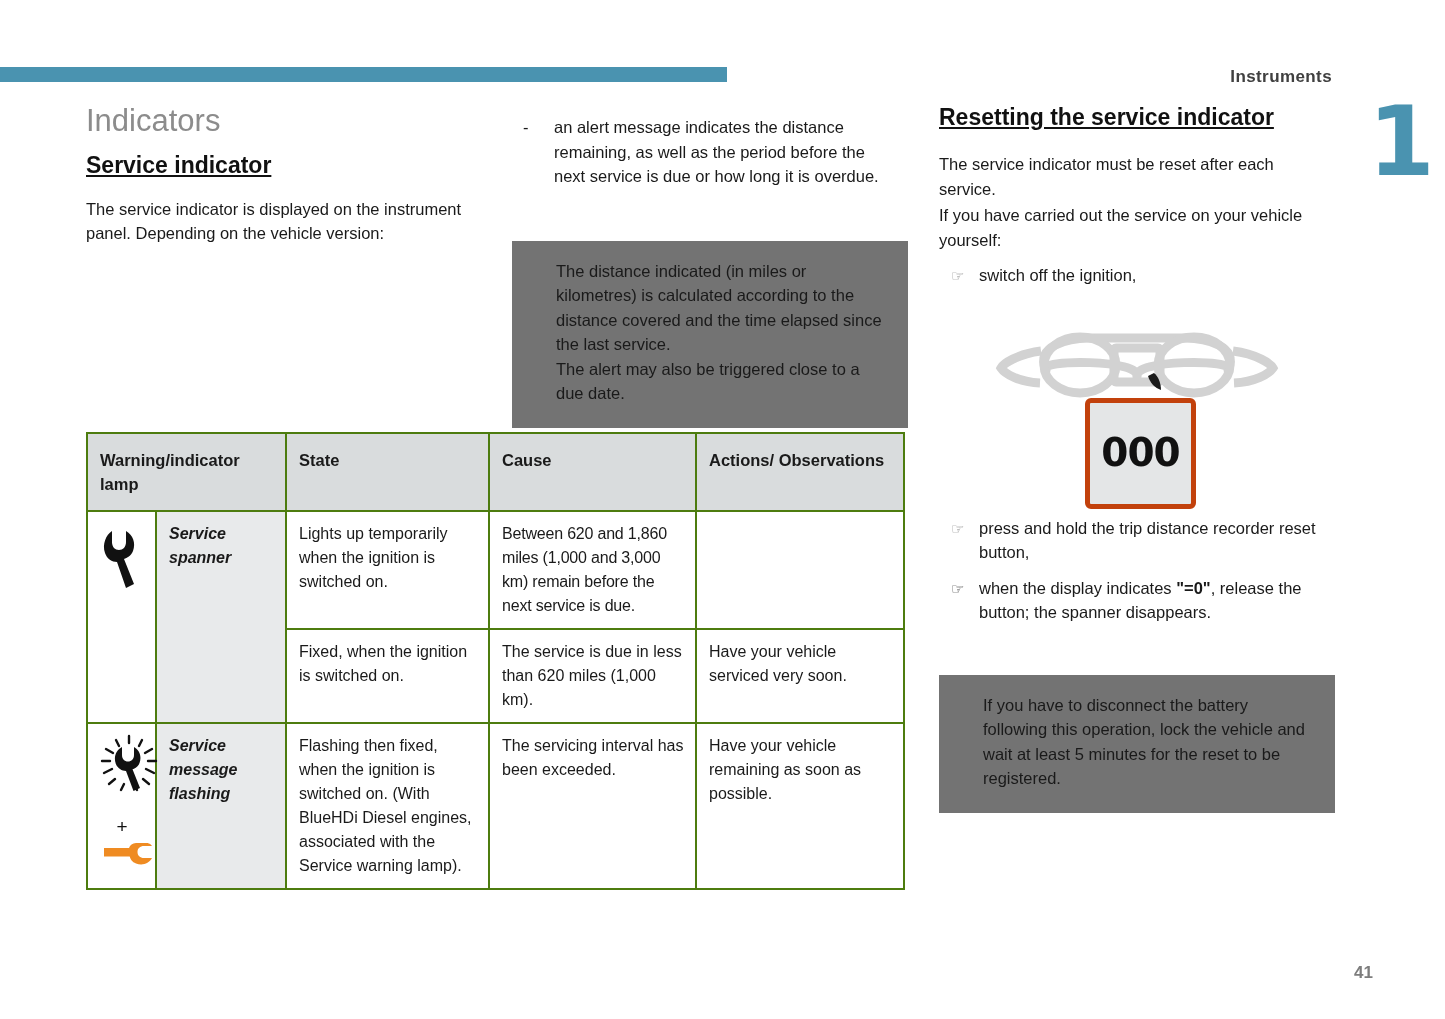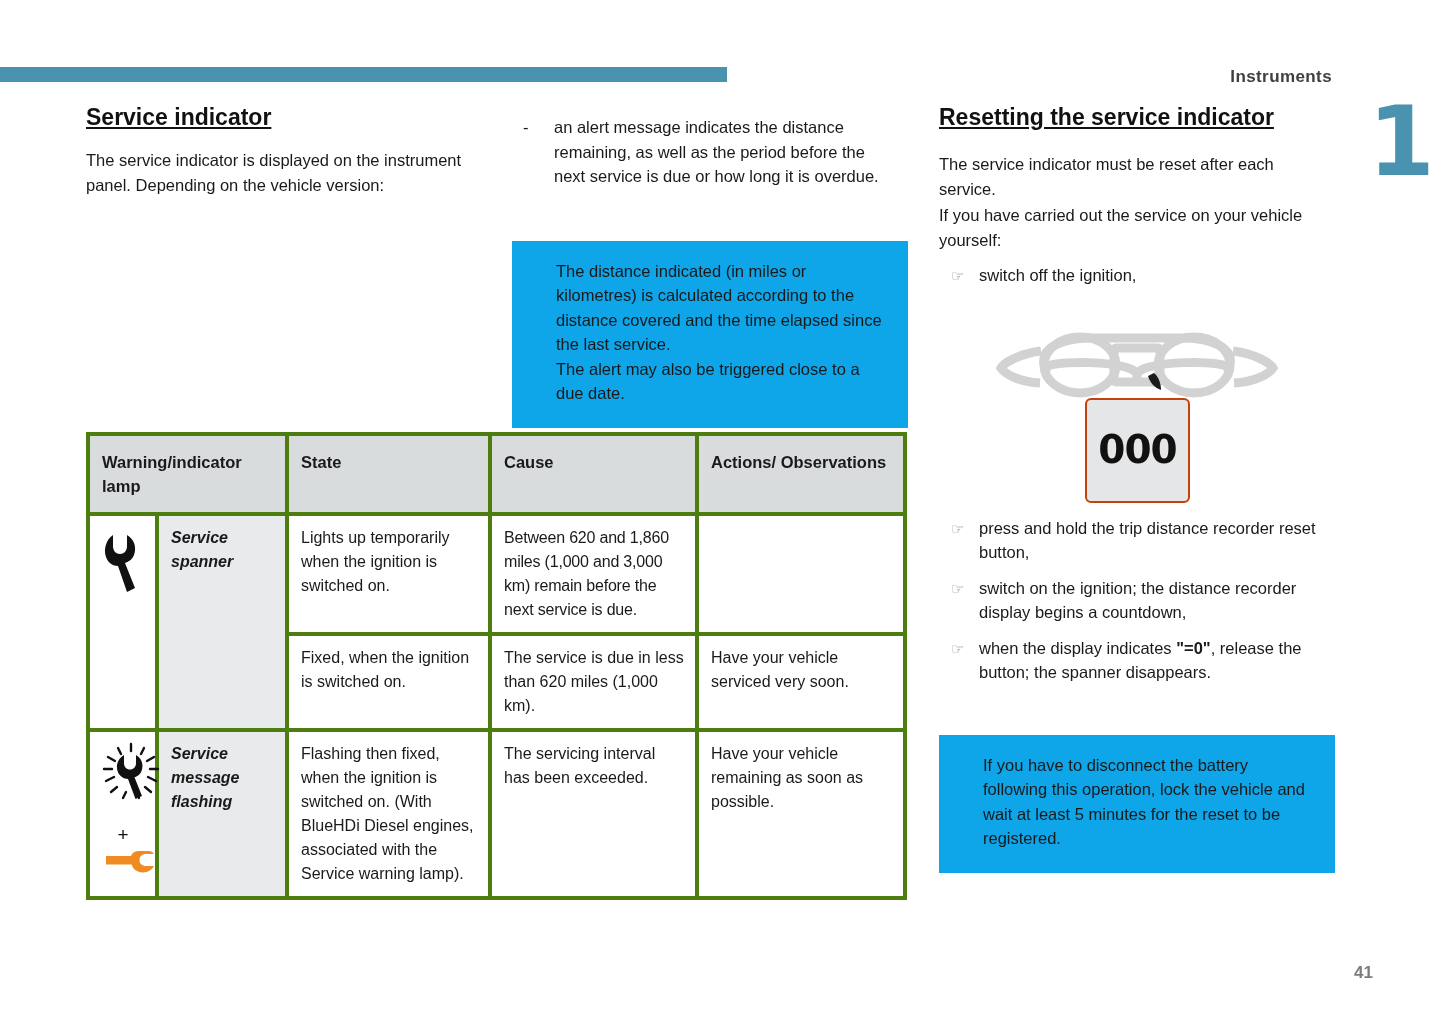--- a/index.html
+++ b/index.html
@@ -256,6 +256,7 @@
   <div class="chapter-number">1</div>
 
   <div class="col col-left">
+    <h1 class="page-heading">Indicators</h1>
     <h2 class="sub-heading">Service indicator</h2>
     <p class="body">The service indicator is displayed on the instrument panel. Depending on the vehicle version:</p>
   </div>

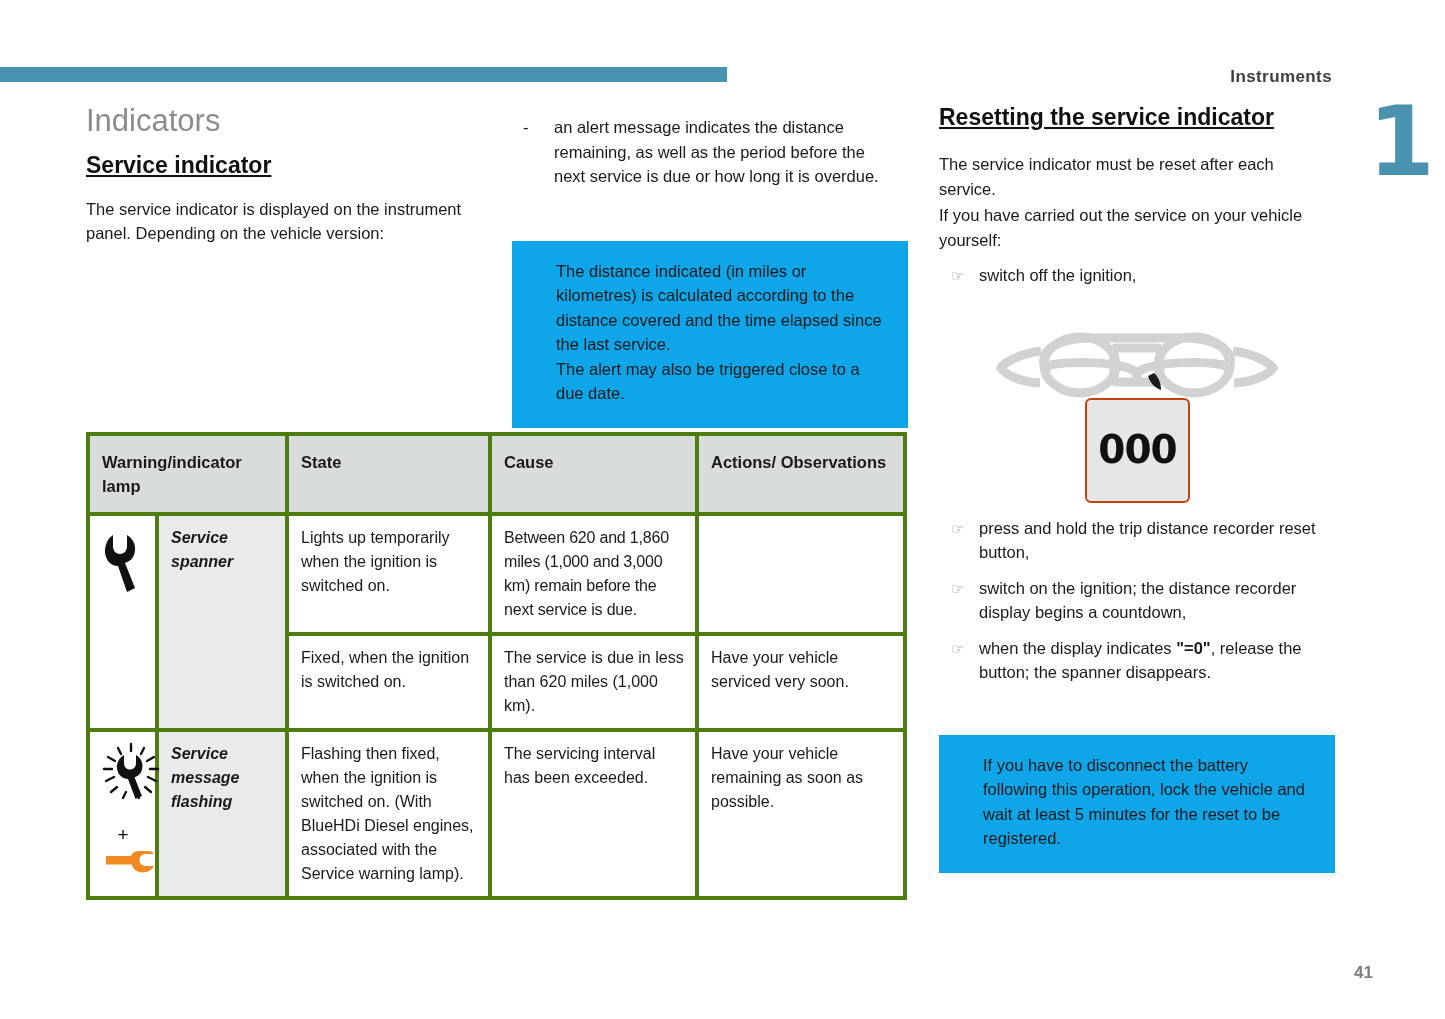--- a/index.html
+++ b/index.html
@@ -117,7 +117,7 @@
   
   .infobox {
     position: relative;
-    background: #0ea5e9;
+    background: #737373;
     padding: 18px 20px 22px 44px;
     box-sizing: border-box;
   }

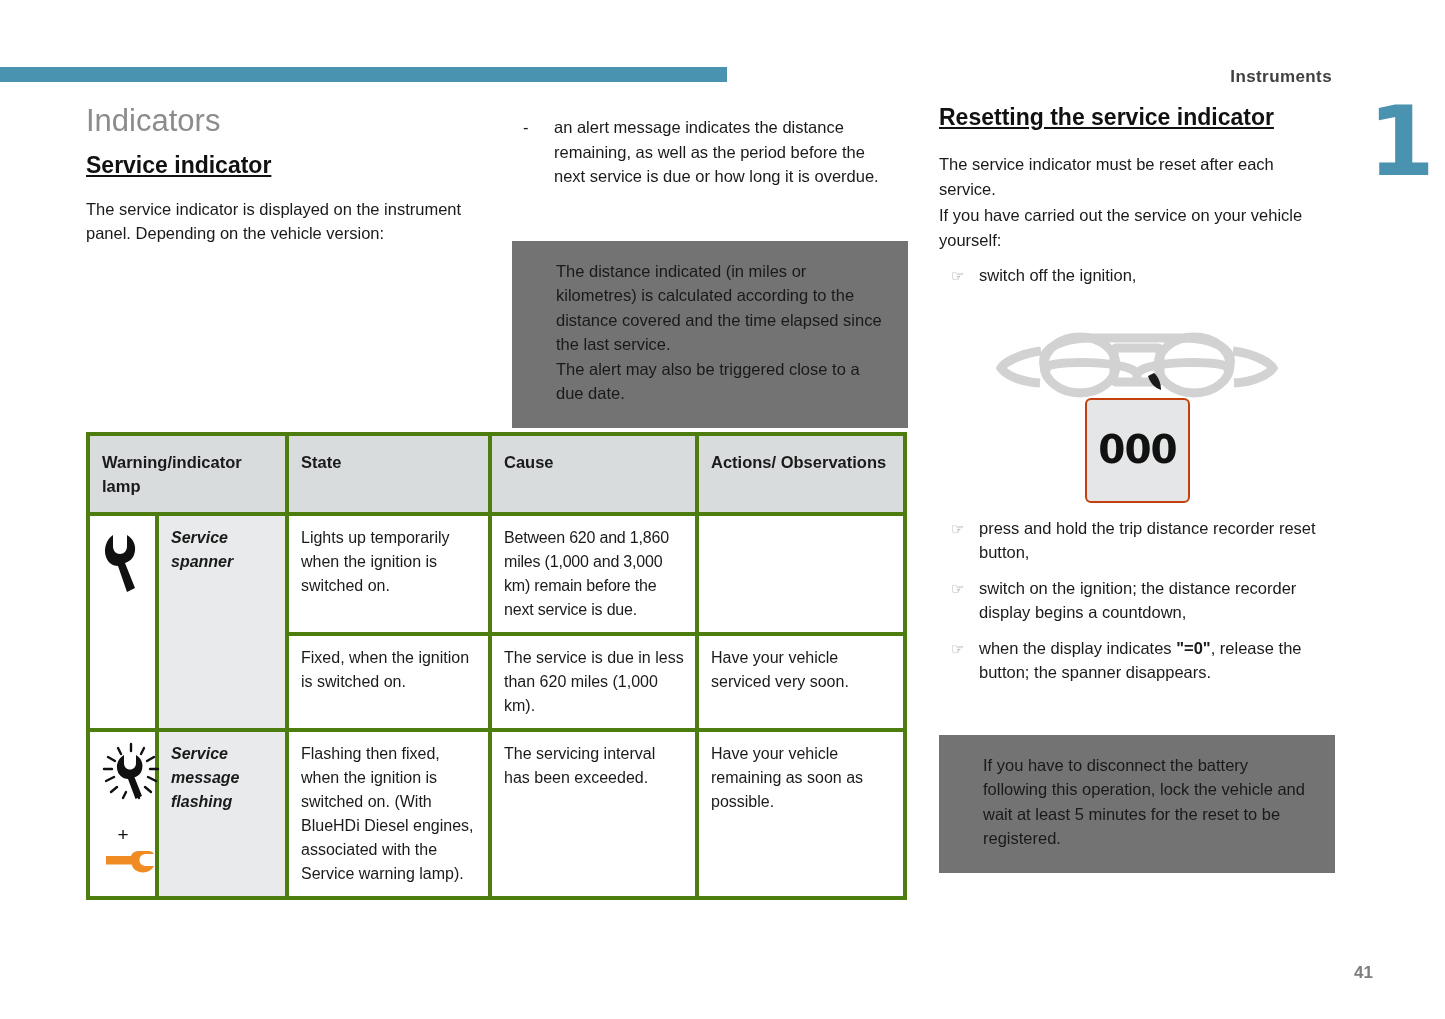--- a/index.html
+++ b/index.html
@@ -156,7 +156,7 @@
     table-layout: fixed;
   }
   #lamp-table td, #lamp-table th {
-    border: 4px solid #4d7c0f;
+    border: 2px solid #4d7c0f;
     vertical-align: top;
     padding: 10px 11px 10px 12px;
     font-size: 16px;

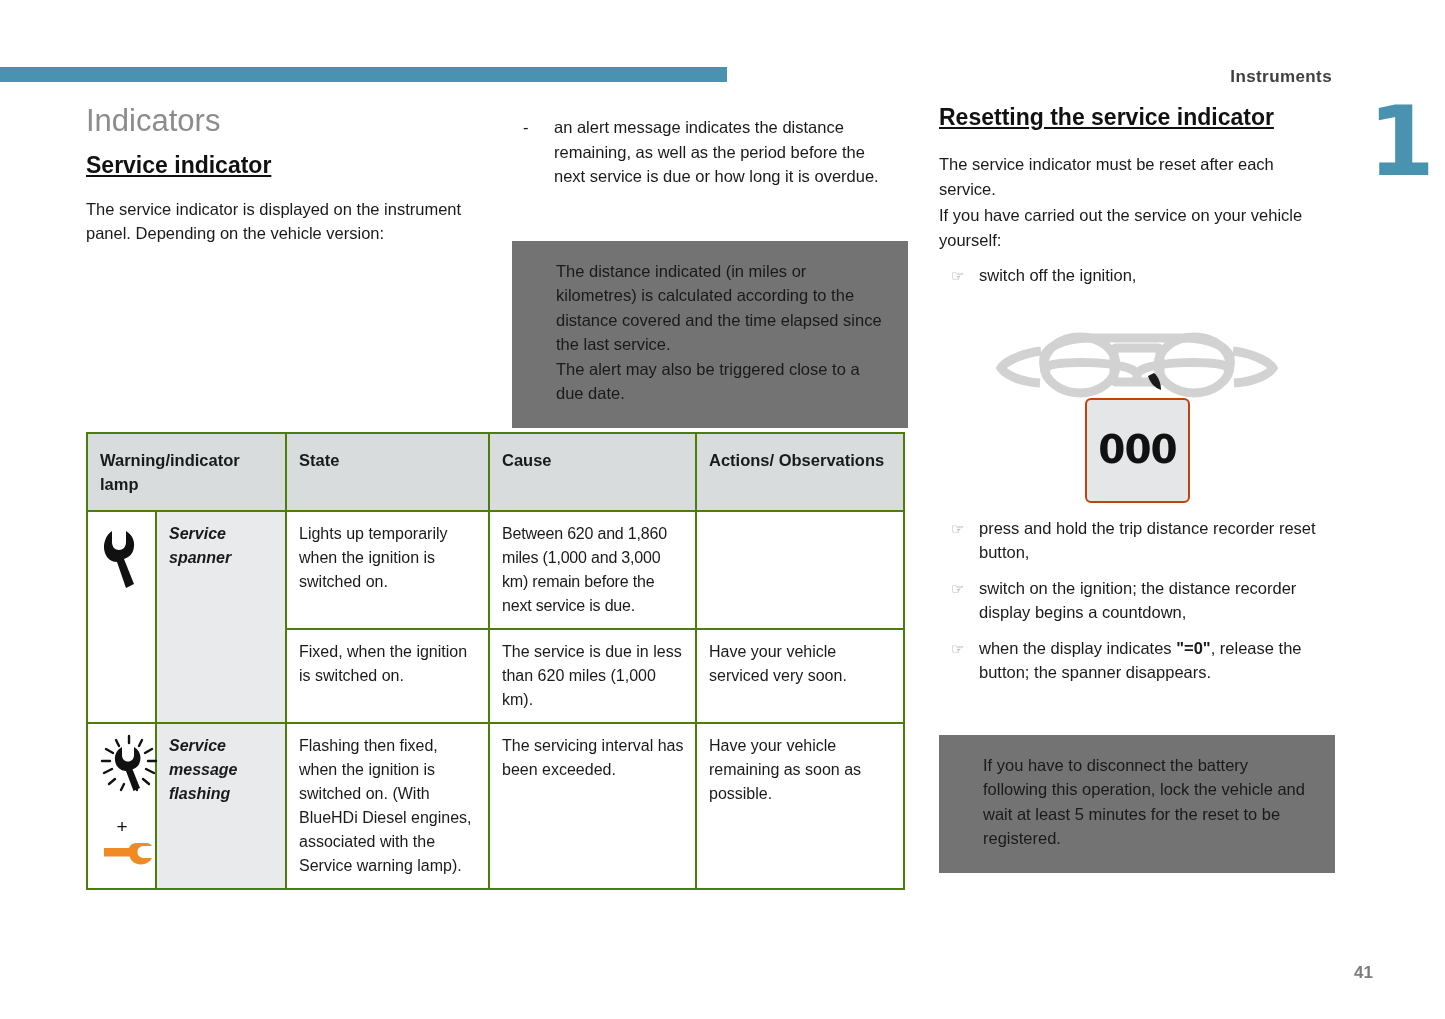--- a/index.html
+++ b/index.html
@@ -220,7 +220,7 @@
     width: 101px;
     height: 101px;
     background: #e4e6e7;
-    border: 2px solid #c2410c;
+    border: 5px solid #c2410c;
     border-radius: 6px;
   }
   .display-box .digits {

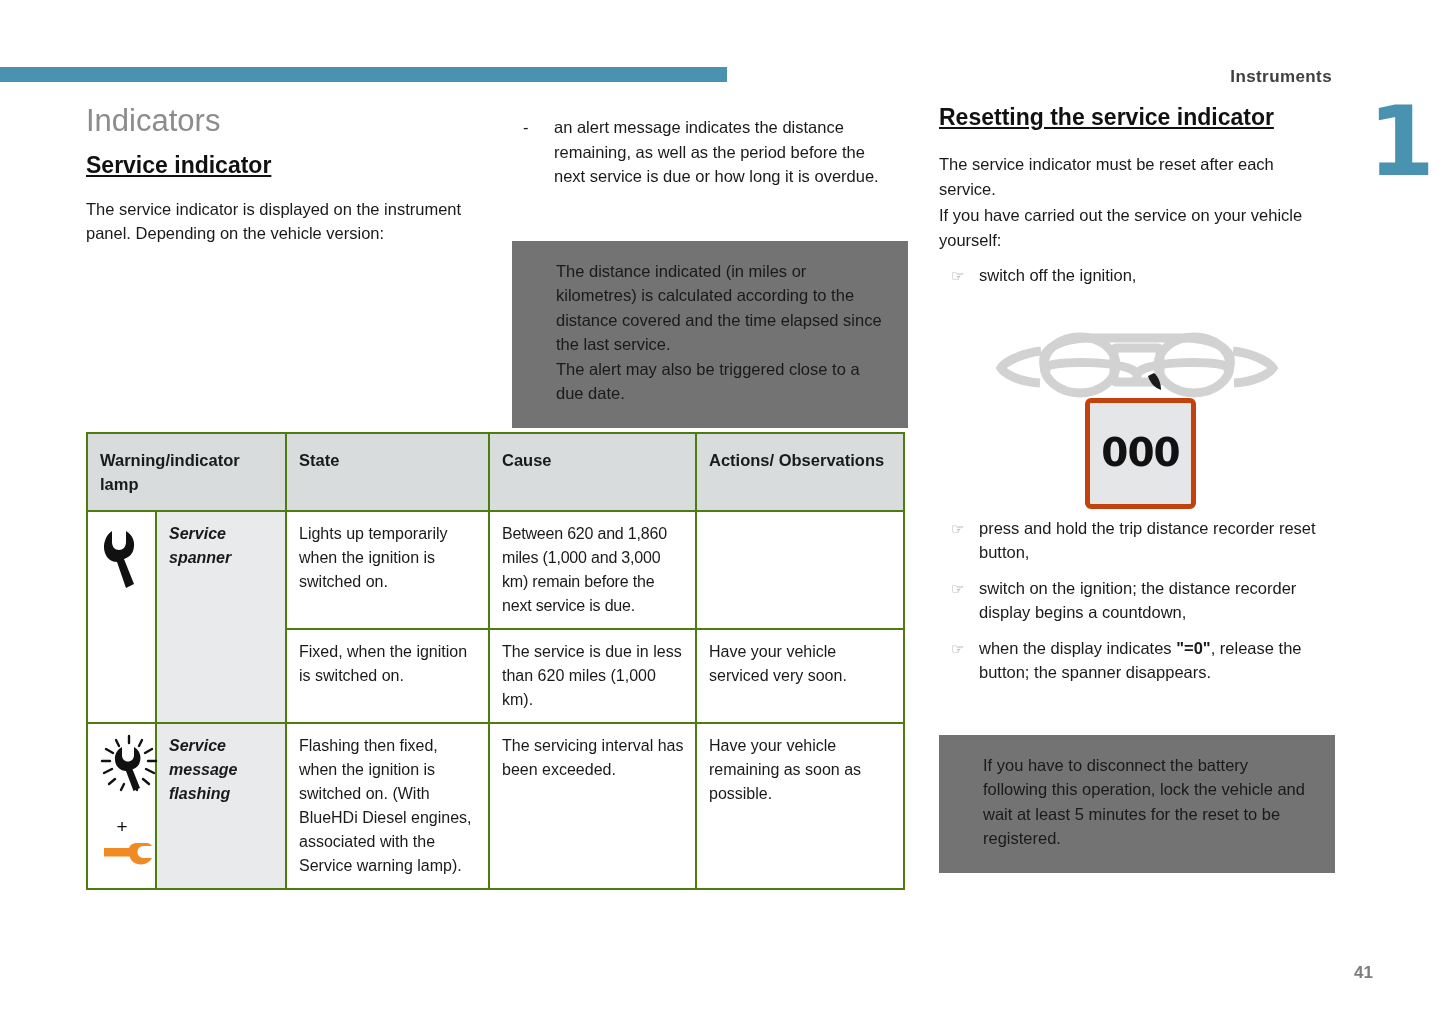--- a/index.html
+++ b/index.html
@@ -294,7 +294,6 @@
       </li>
       <li>
         <span class="hand">☞</span>
-        <span>switch on the ignition; the distance recorder display begins a countdown,</span>
       </li>
       <li>
         <span class="hand">☞</span>

